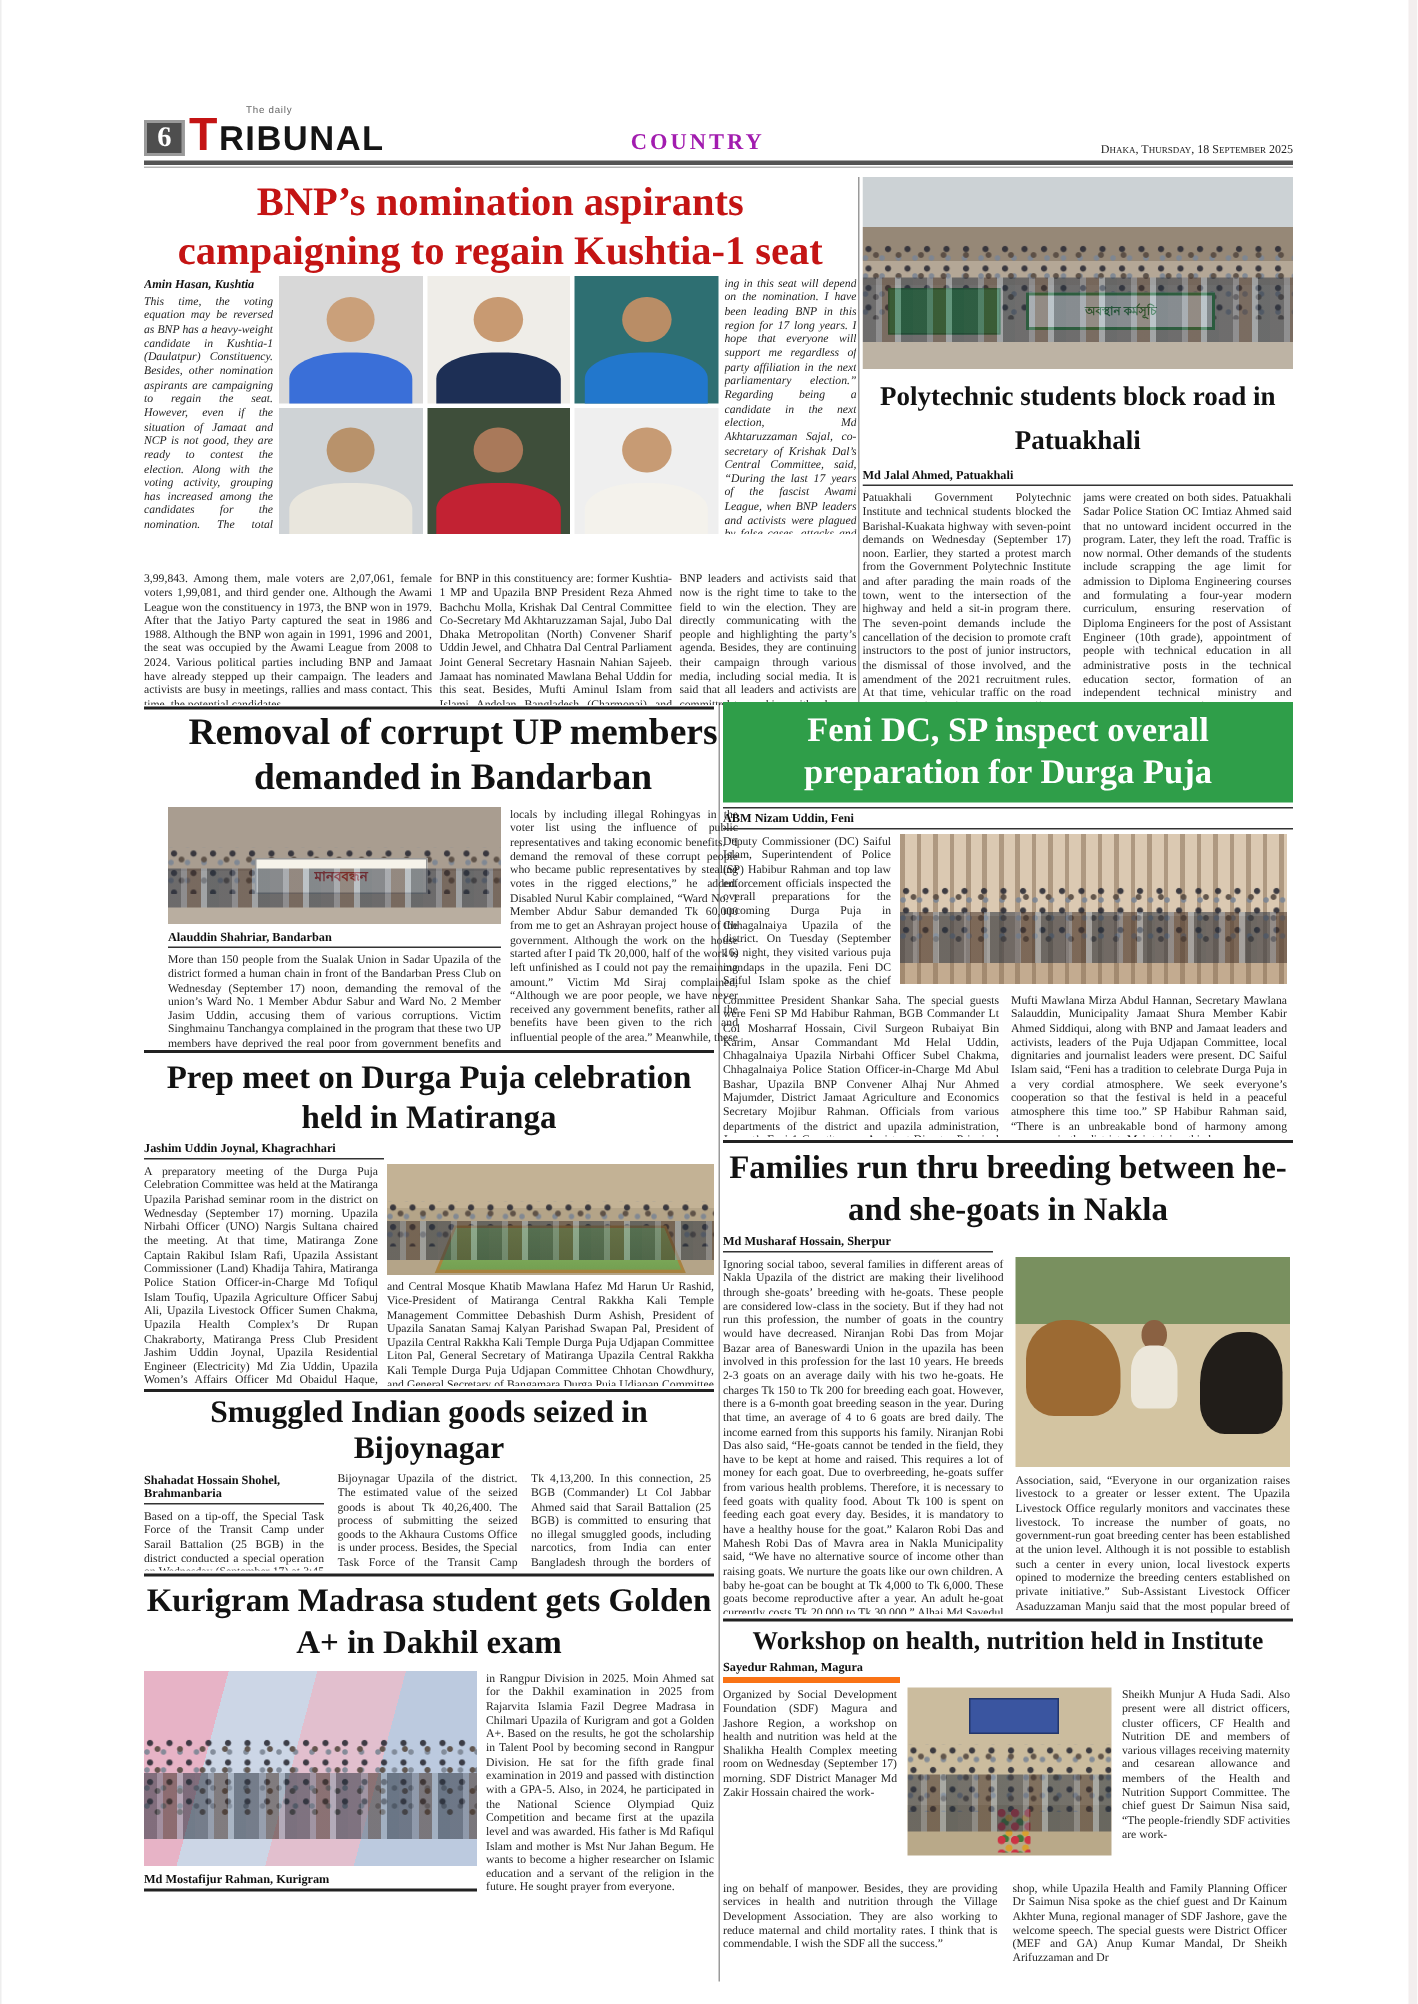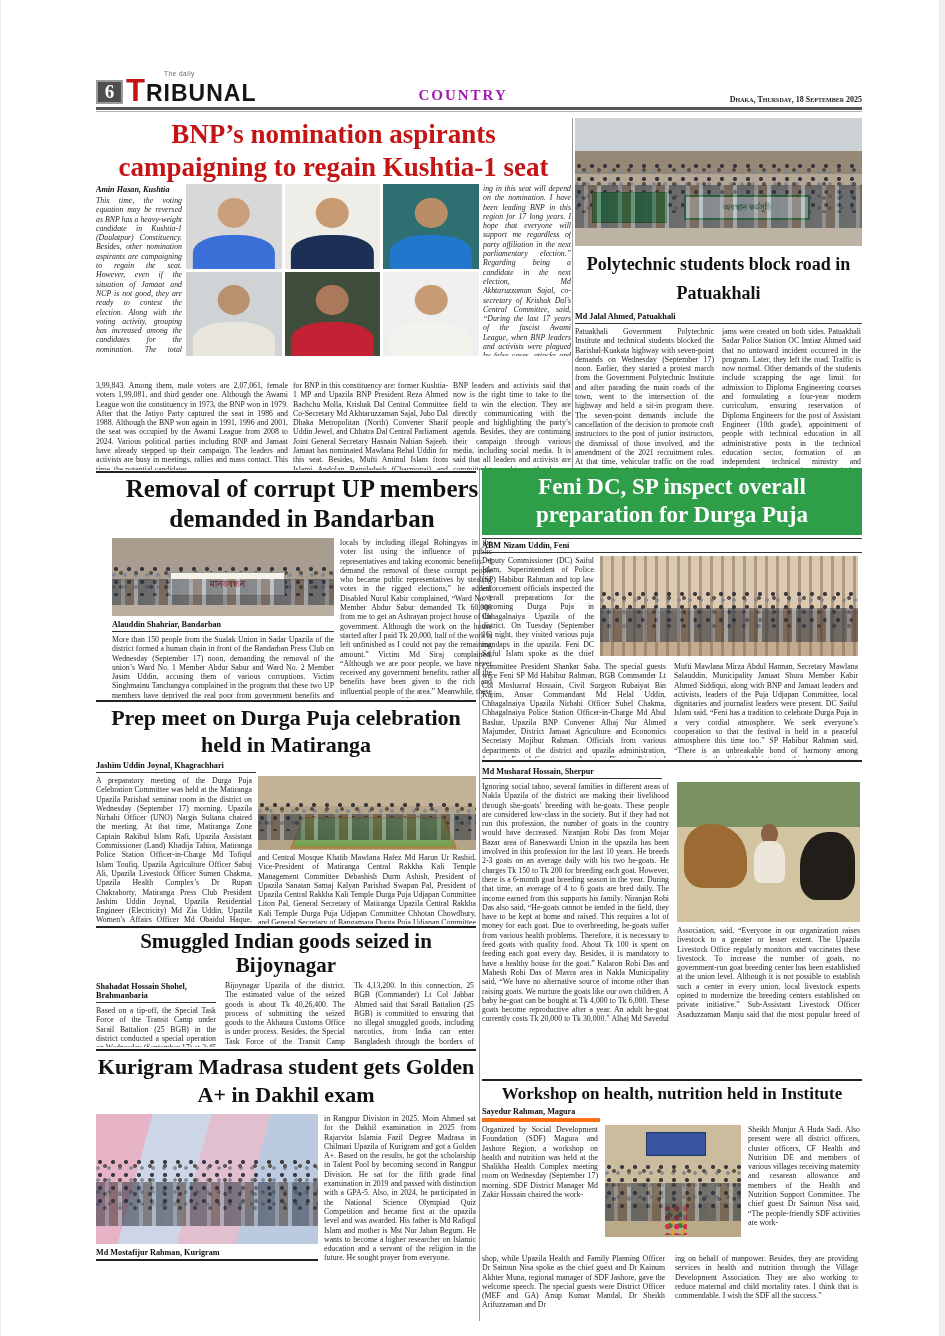--- a/index.html
+++ b/index.html
@@ -23,7 +23,7 @@
   .logo-word::first-letter { color:#c41414; font-size:31px; }
   .section-title { font-size:15px; font-weight:bold; letter-spacing:2px; color:#a21caf;
                    transform:translateX(-30px); }
-  .dateline { font-size:8px; font-weight:bold; font-variant:small-caps; color:#222; }
+  .dateline { font-size:8px; font-weight:normal; font-variant:small-caps; color:#222; }
   .rule-thick { height:3px; background:#555; margin-top:3px; }
   .rule-thin-g { height:1px; background:#b5b5b5; margin-top:1px; }
 

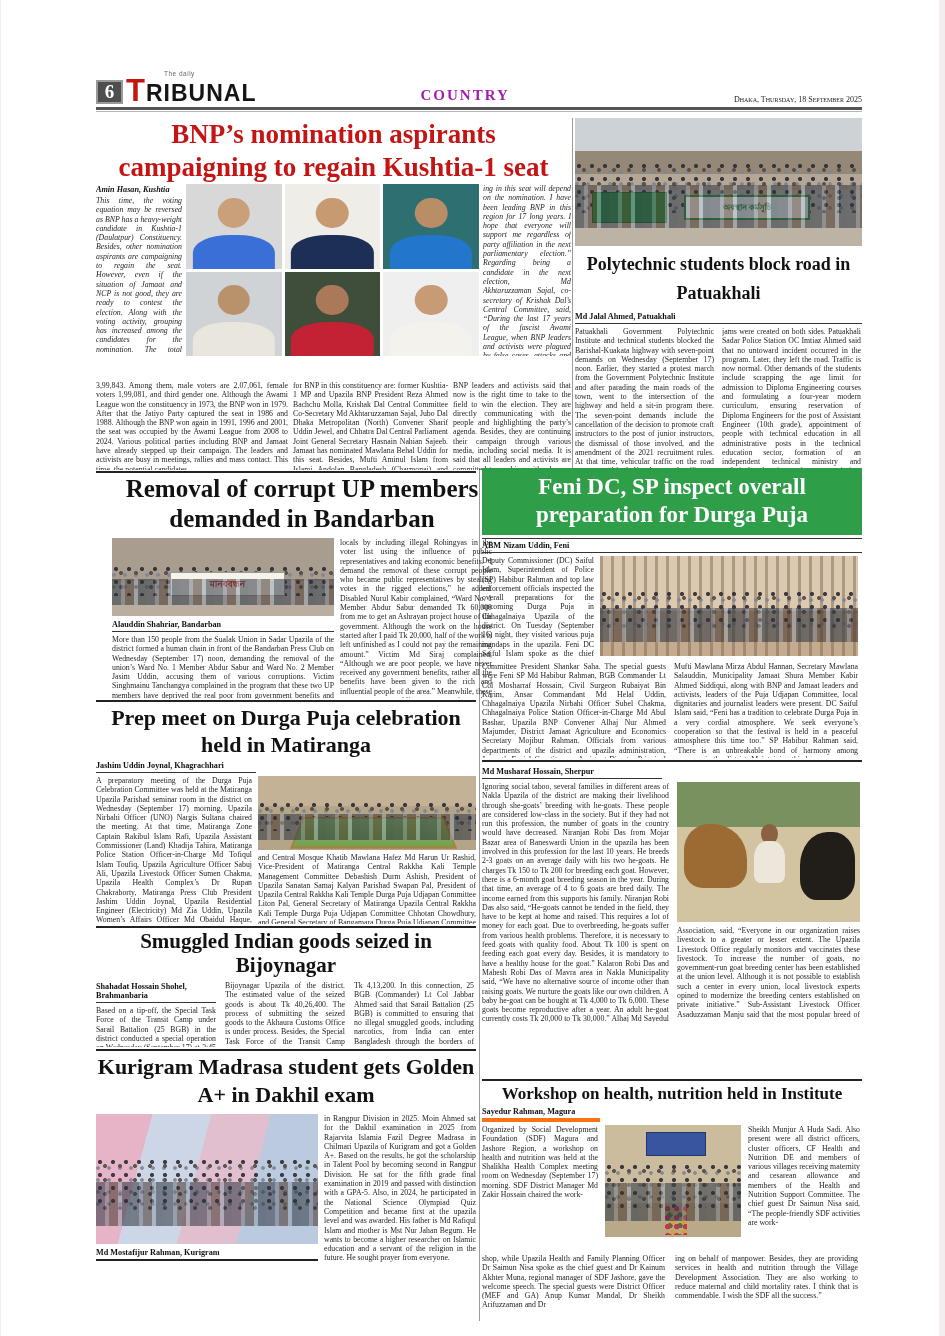--- a/index.html
+++ b/index.html
@@ -237,6 +237,7 @@
       </div>
 
       <div class="art" style="left:386px; top:648px; width:380px; height:312px;">
+        <h2 class="hl" style="font-size:22px; line-height:28px;">Families run thru breeding between he- and she-goats in Nakla</h2>
         <div class="byline" style="margin-top:2px; border-bottom:1px solid #333; width:180px;">Md Musharaf Hossain, Sherpur</div>
         <div class="row" style="gap:8px; margin-top:3px;">
           <div class="body" style="width:187px; height:240px;">Ignoring social taboo, several families in different areas of Nakla Upazila of the district are making their livelihood through she-goats’ breeding with he-goats. These people are considered low-class in the society. But if they had not run this profession, the number of goats in the country would have decreased. Niranjan Robi Das from Mojar Bazar area of Baneswardi Union in the upazila has been involved in this profession for the last 10 years. He breeds 2-3 goats on an average daily with his two he-goats. He charges Tk 150 to Tk 200 for breeding each goat. However, there is a 6-month goat breeding season in the year. During that time, an average of 4 to 6 goats are bred daily. The income earned from this supports his family. Niranjan Robi Das also said, “He-goats cannot be tended in the field, they have to be kept at home and raised. This requires a lot of money for each goat. Due to overbreeding, he-goats suffer from various health problems. Therefore, it is necessary to feed goats with quality food. About Tk 100 is spent on feeding each goat every day. Besides, it is mandatory to have a healthy house for the goat.” Kalaron Robi Das and Mahesh Robi Das of Mavra area in Nakla Municipality said, “We have no alternative source of income other than raising goats. We nurture the goats like our own children. A baby he-goat can be bought at Tk 4,000 to Tk 6,000. These goats become reproductive after a year. An adult he-goat currently costs Tk 20,000 to Tk 30,000.” Alhaj Md Sayedul Haque, founder president of Bhurdi Khandaker Para Agricultural Product Producers’ Welfare</div>

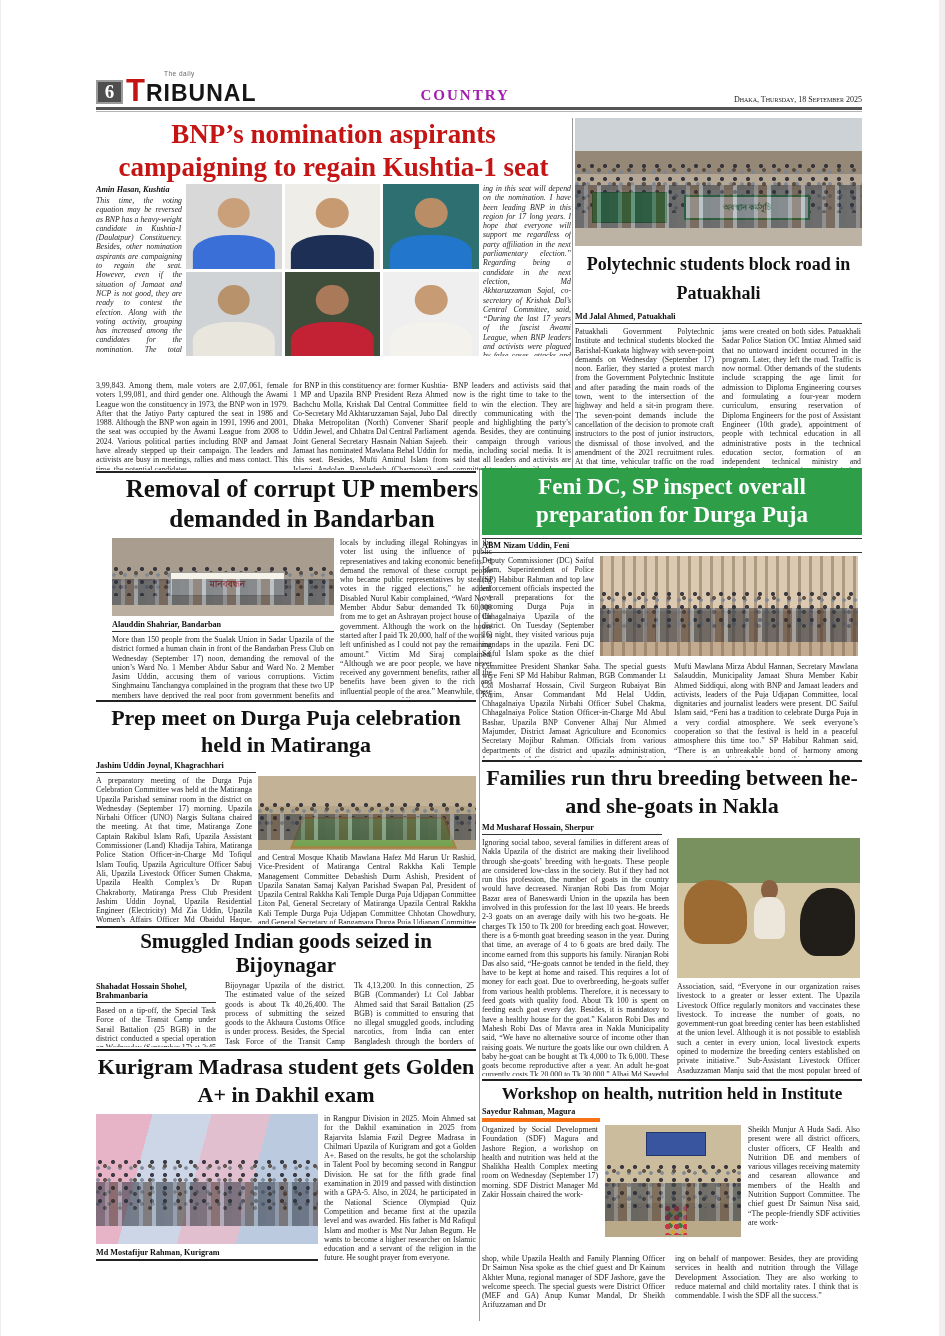--- a/index.html
+++ b/index.html
@@ -263,8 +263,8 @@
           <div class="body" style="width:112px; height:126px;">Sheikh Munjur A Huda Sadi. Also present were all district officers, cluster officers, CF Health and Nutrition DE and members of various villages receiving maternity and cesarean allowance and members of the Health and Nutrition Support Committee. The chief guest Dr Saimun Nisa said, “The people-friendly SDF activities are work-</div>
         </div>
         <div class="row" style="gap:10px; margin-top:3px;">
+          <div class="body" style="width:183px; height:58px;">ing on behalf of manpower. Besides, they are providing services in health and nutrition through the Village Development Association. They are also working to reduce maternal and child mortality rates. I think that is commendable. I wish the SDF all the success.”</div>
           <div class="body" style="width:183px; height:58px;">shop, while Upazila Health and Family Planning Officer Dr Saimun Nisa spoke as the chief guest and Dr Kainum Akhter Muna, regional manager of SDF Jashore, gave the welcome speech. The special guests were District Officer (MEF and GA) Anup Kumar Mandal, Dr Sheikh Arifuzzaman and Dr</div>
-          <div class="body" style="width:183px; height:58px;">ing on behalf of manpower. Besides, they are providing services in health and nutrition through the Village Development Association. They are also working to reduce maternal and child mortality rates. I think that is commendable. I wish the SDF all the success.”</div>
         </div>
       </div>
 

